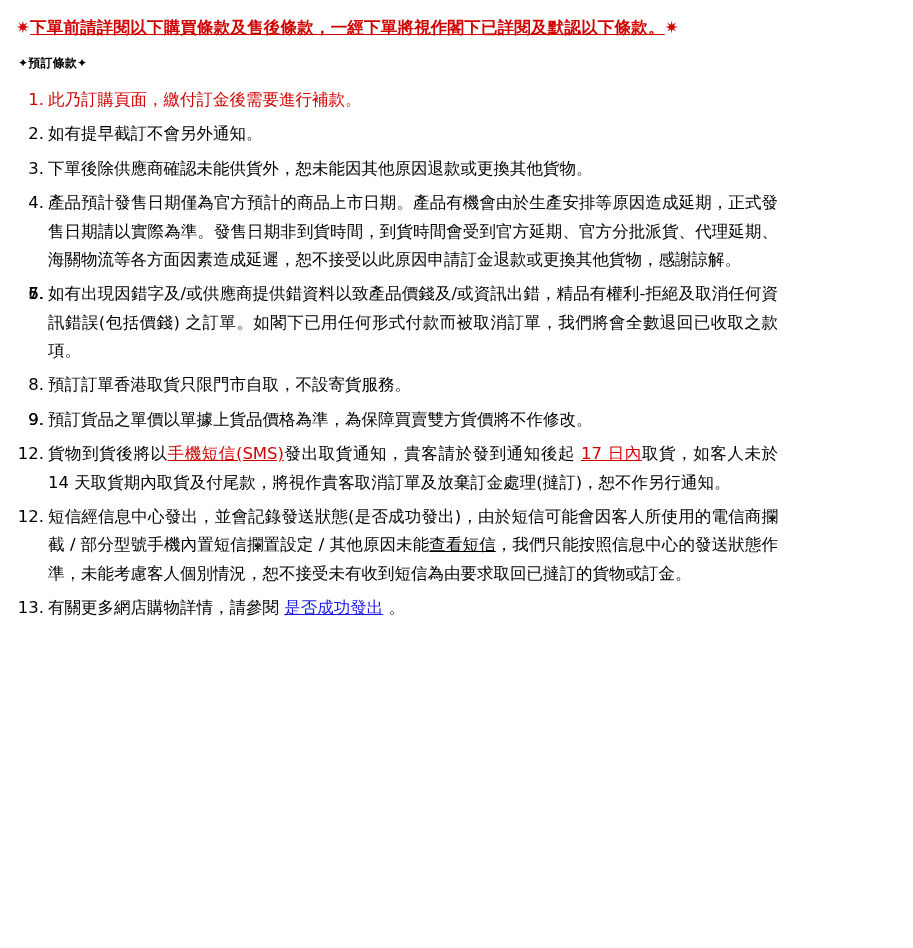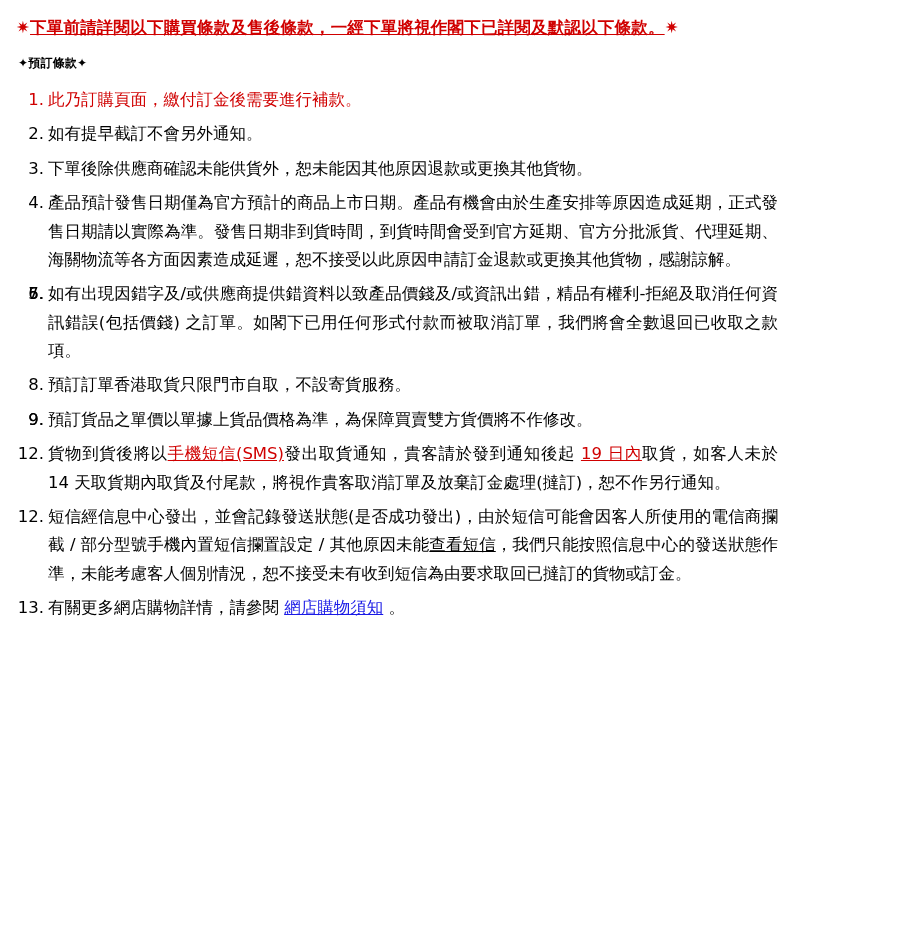--- a/index.html
+++ b/index.html
@@ -95,7 +95,7 @@
       <li><span class="num">8.</span><span>預訂訂單香港取貨只限門市自取，不設寄貨服務。</span></li>
       <li><span class="num">9.</span></li>
       <li><span class="num">9.</span><span>預訂貨品之單價以單據上貨品價格為準，為保障買賣雙方貨價將不作修改。</span></li>
-      <li><span class="num">12.</span><span>貨物到貨後將以</span><span class="u-red">手機短信(SMS)</span><span>發出取貨通知，貴客請於發到通知後起 </span><span class="u-red">19 日內</span><span>取貨，如客人未於 14 天取貨期內取貨及付尾款，將視作貴客取消訂單及放棄訂金處理(撻訂)，恕不作另行通知。</span></li>
+      <li><span class="num">12.</span><span>貨物到貨後將以</span><span class="u-red">手機短信(SMS)</span><span>發出取貨通知，貴客請於發到通知後起 </span><span class="u-red">17 日內</span><span>取貨，如客人未於 14 天取貨期內取貨及付尾款，將視作貴客取消訂單及放棄訂金處理(撻訂)，恕不作另行通知。</span></li>
       <li><span class="num">12.</span><span>短信經信息中心發出，並會記錄發送狀態(是否成功發出)，由於短信可能會因客人所使用的電信商攔截 / 部分型號手機內置短信攔置設定 / 其他原因未能</span><span class="u-black">查看短信</span><span>，我們只能按照信息中心的發送狀態作準，未能考慮客人個別情況，恕不接受未有收到短信為由要求取回已撻訂的貨物或訂金。</span></li>
       <li><span class="num">13.</span><span>有關更多網店購物詳情，請參閱 </span><a class="link" href="#">網店購物須知</a><span> 。</span></li>
     </ol>

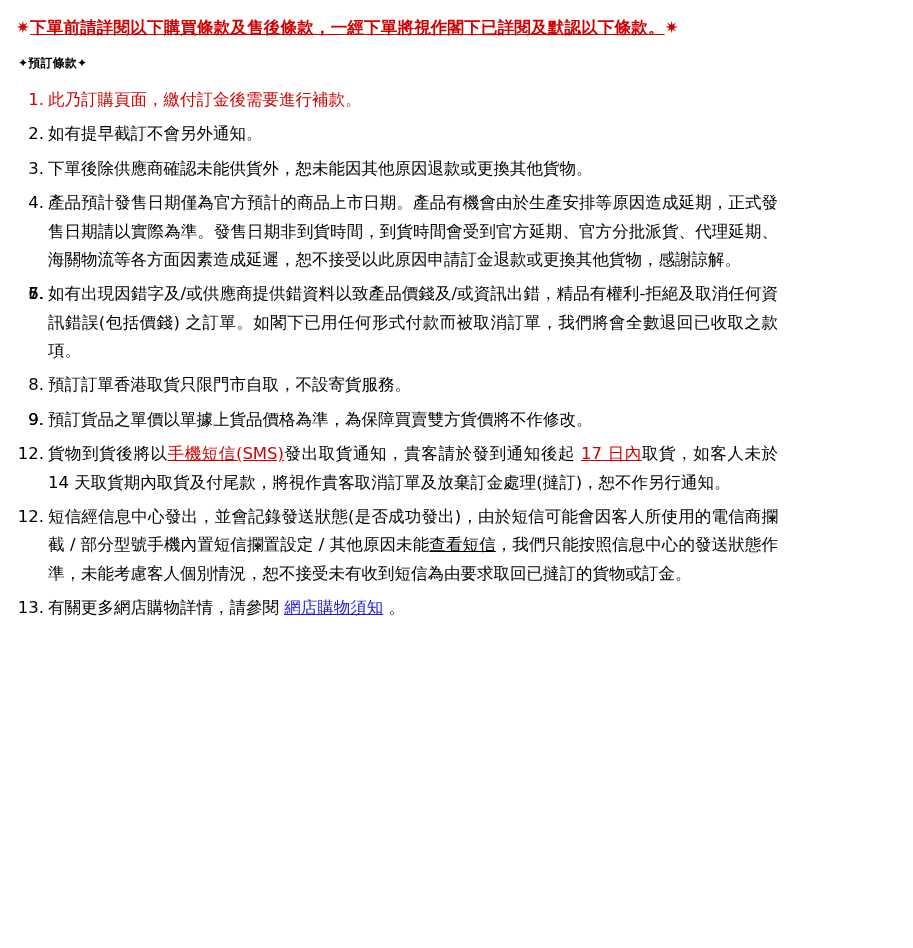--- a/index.html
+++ b/index.html
@@ -97,7 +97,7 @@
       <li><span class="num">9.</span><span>預訂貨品之單價以單據上貨品價格為準，為保障買賣雙方貨價將不作修改。</span></li>
       <li><span class="num">12.</span><span>貨物到貨後將以</span><span class="u-red">手機短信(SMS)</span><span>發出取貨通知，貴客請於發到通知後起 </span><span class="u-red">17 日內</span><span>取貨，如客人未於 14 天取貨期內取貨及付尾款，將視作貴客取消訂單及放棄訂金處理(撻訂)，恕不作另行通知。</span></li>
       <li><span class="num">12.</span><span>短信經信息中心發出，並會記錄發送狀態(是否成功發出)，由於短信可能會因客人所使用的電信商攔截 / 部分型號手機內置短信攔置設定 / 其他原因未能</span><span class="u-black">查看短信</span><span>，我們只能按照信息中心的發送狀態作準，未能考慮客人個別情況，恕不接受未有收到短信為由要求取回已撻訂的貨物或訂金。</span></li>
-      <li><span class="num">13.</span><span>有關更多網店購物詳情，請參閱 </span><a class="link" href="#">網店購物須知</a><span> 。</span></li>
+      <li><span class="num">13.</span><span>有關更多網店購物詳情，請參閱 </span><a class="link" href="#">是否成功發出</a><span> 。</span></li>
     </ol>
 
 </div>

